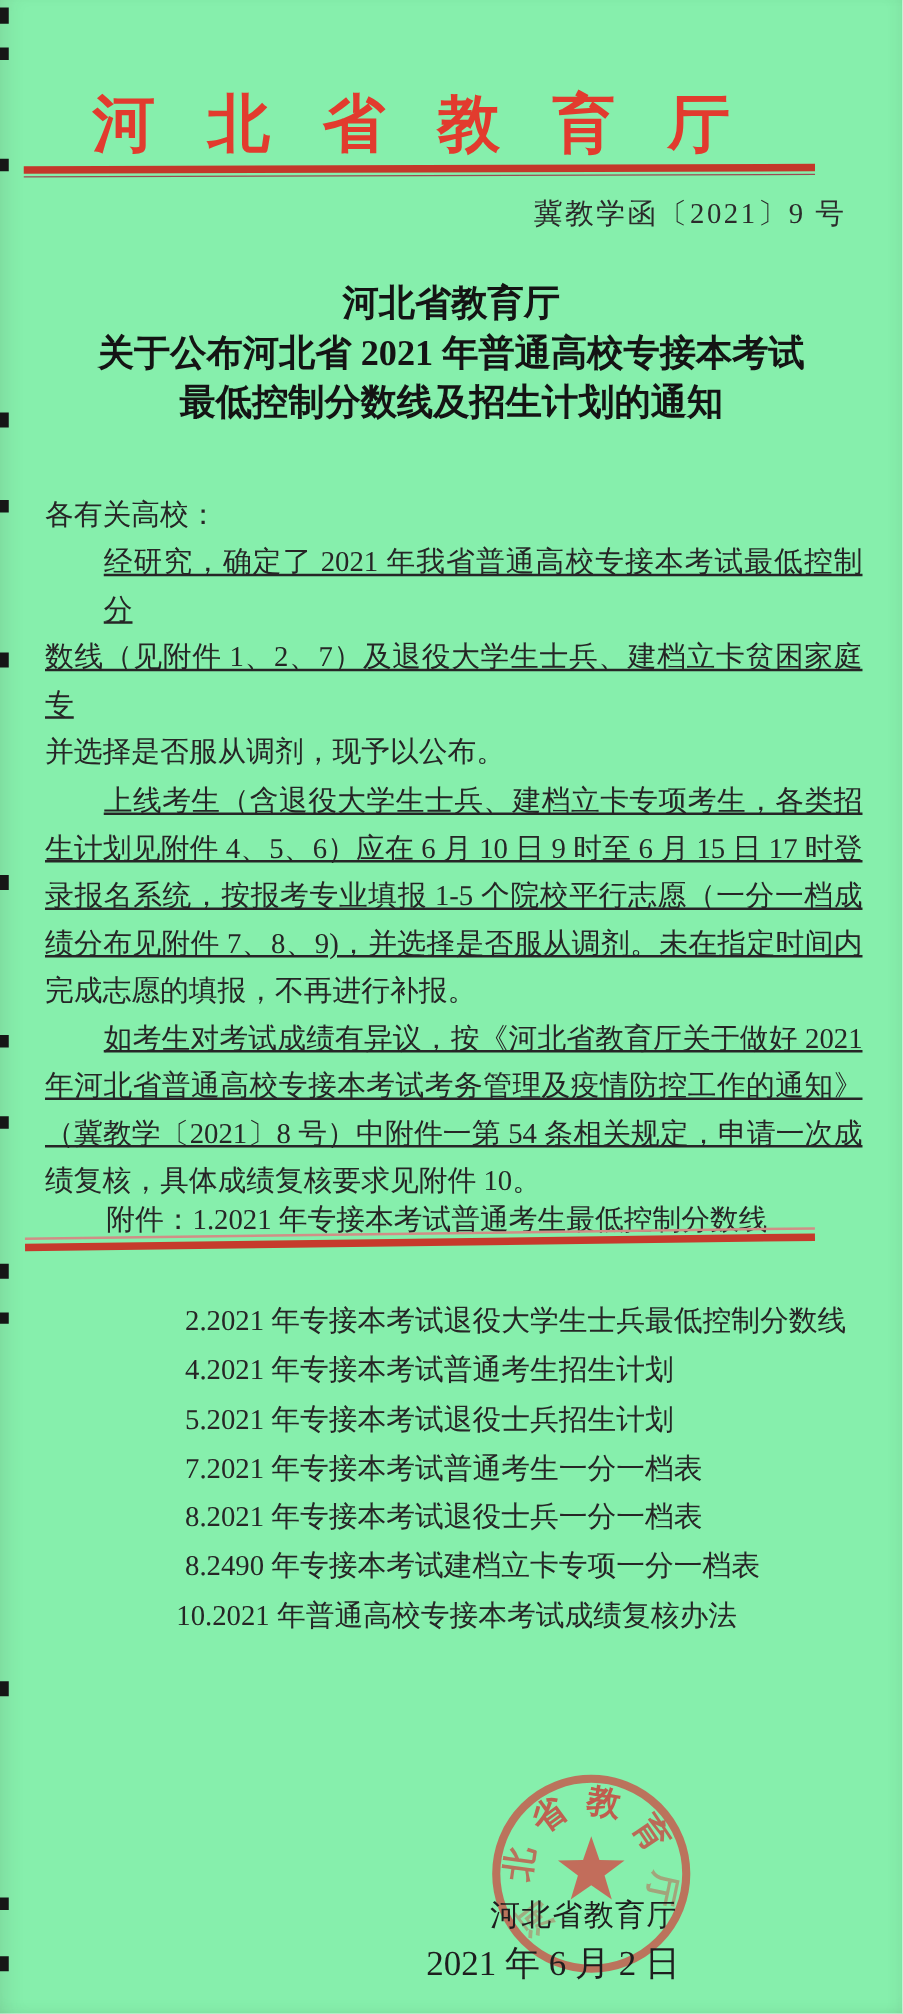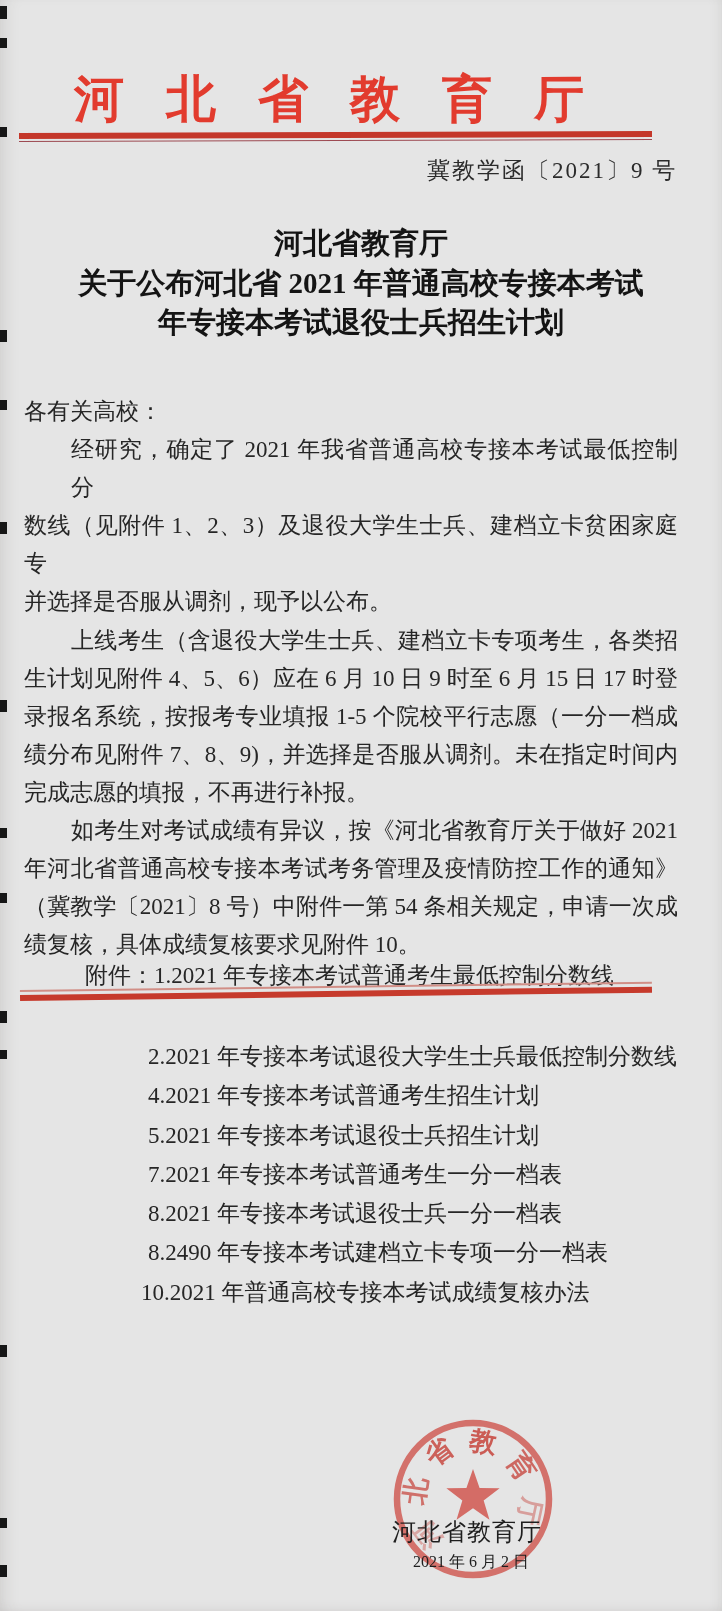--- a/index.html
+++ b/index.html
@@ -4,7 +4,7 @@
 <style>
   html,body{margin:0;padding:0;background:#ffffff;}
   .page{
-    position:relative;width:722px;height:1611px;background:#e5e5e5;overflow:hidden;
+    position:relative;width:722px;height:1611px;background:#86efac;overflow:hidden;
     font-family:"Liberation Serif","DejaVu Serif",serif;color:#262626;
     box-shadow:inset 14px 0 18px -12px rgba(60,55,50,.15),
                inset -10px 0 14px -10px rgba(60,55,50,.10),

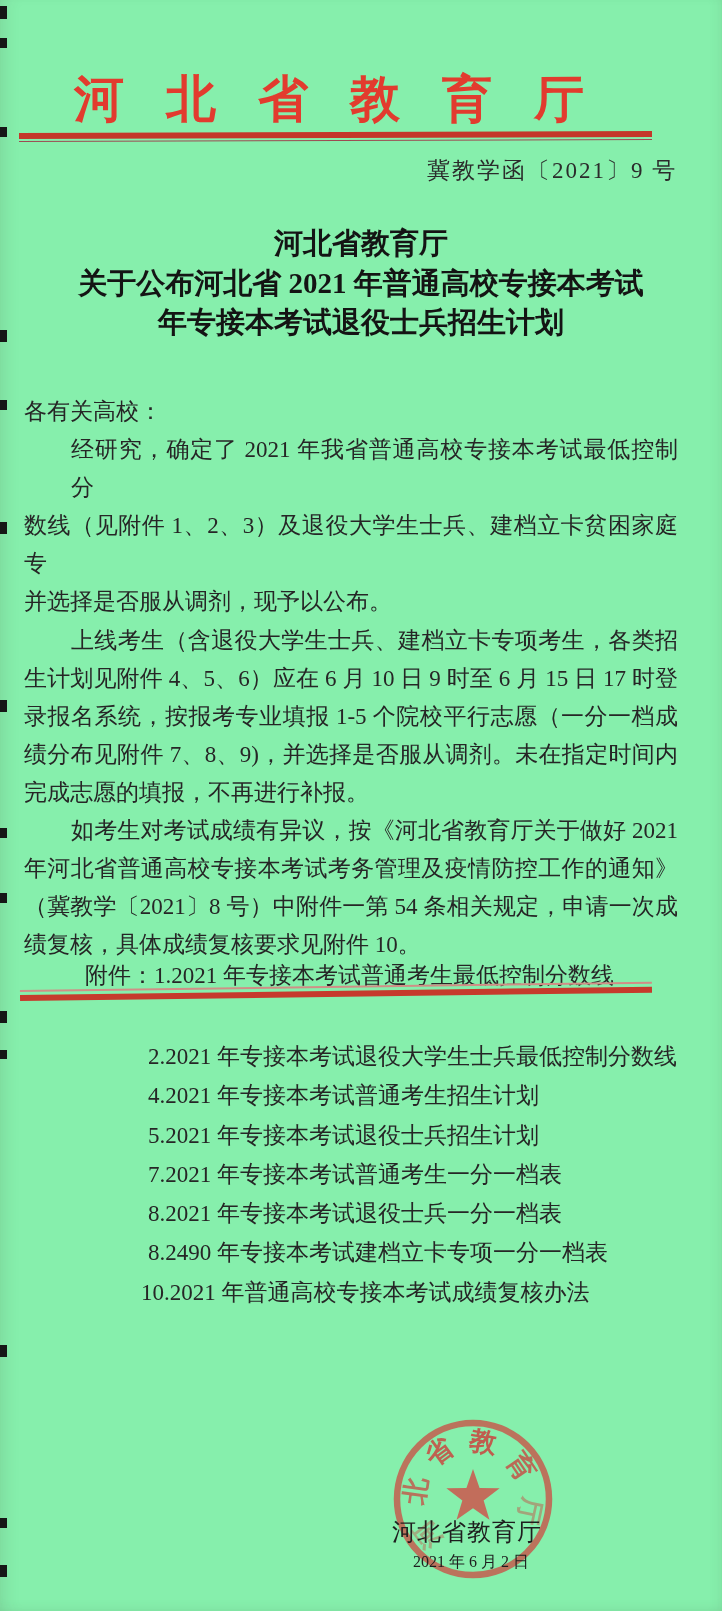--- a/index.html
+++ b/index.html
@@ -77,7 +77,7 @@
   <div class="title">
     <div>河北省教育厅</div>
     <div>关于公布河北省 2021 年普通高校专接本考试</div>
-    <div>年专接本考试退役士兵招生计划</div>
+    <div>最低控制分数线及招生计划的通知</div>
   </div>
 
   <div class="body-block" id="body-block">

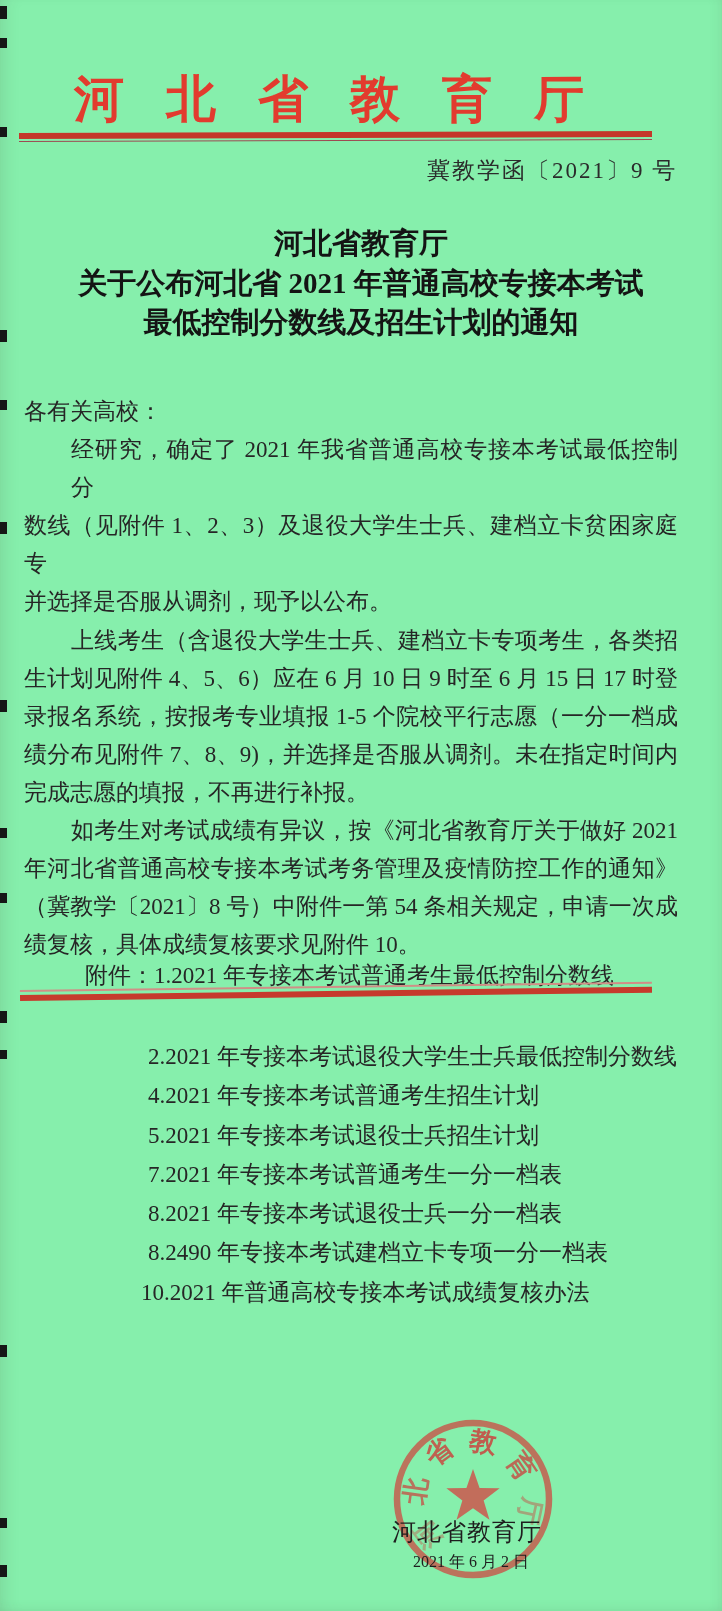--- a/index.html
+++ b/index.html
@@ -23,7 +23,7 @@
   .title{position:absolute;top:224px;left:11px;width:700px;text-align:center;
          font-size:29px;line-height:39.5px;font-weight:bold;color:#141414;}
   .title div{white-space:nowrap;}
-  .body-block{position:absolute;top:393px;left:24px;width:654px;font-size:23px;line-height:38.1px;}
+  .body-block{position:absolute;top:393px;left:36px;width:654px;font-size:23px;line-height:38.1px;}
   .b-line{white-space:nowrap;}
   .b-line.indent{padding-left:47px;}
   .b-line.fill{white-space:normal;text-align:justify;text-align-last:justify;}

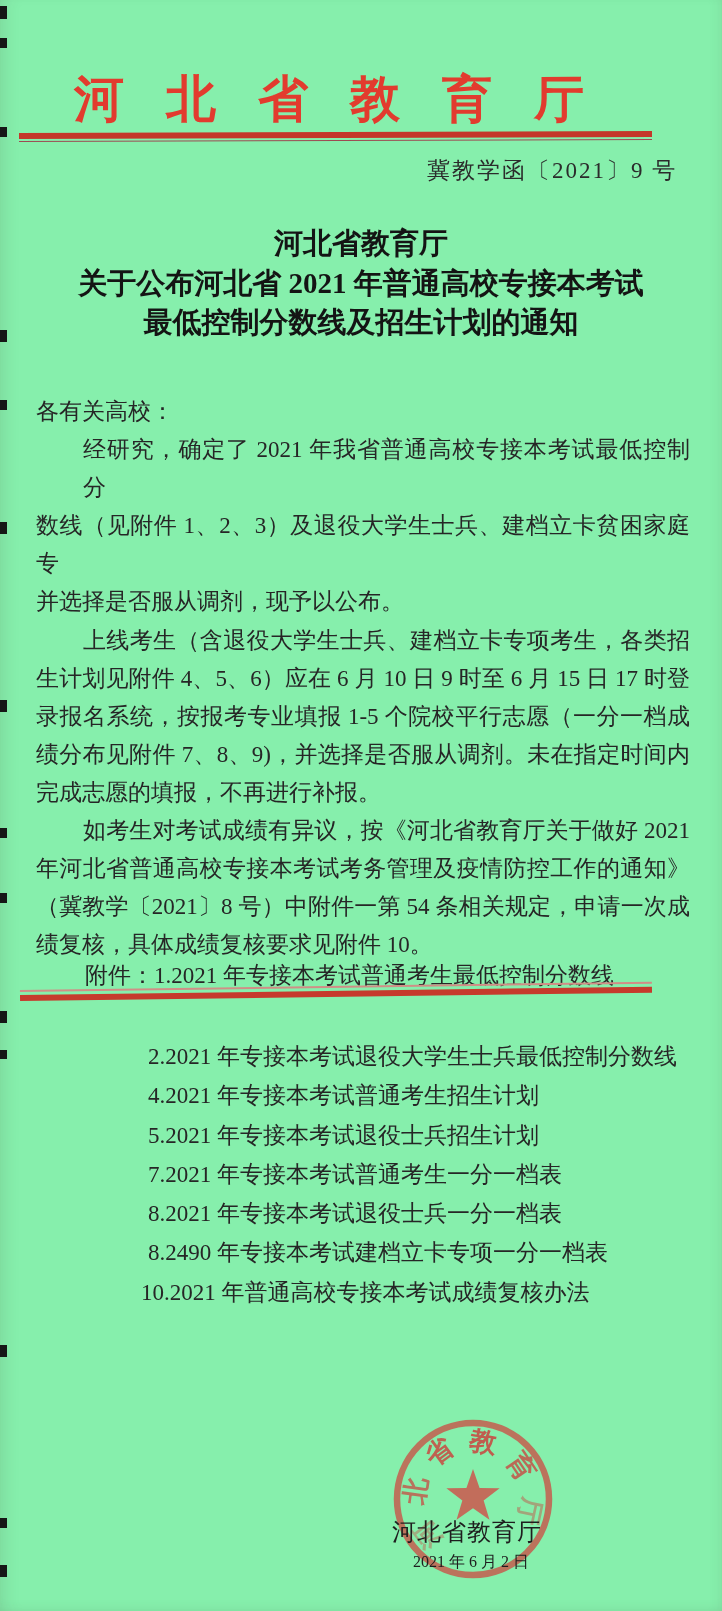--- a/index.html
+++ b/index.html
@@ -26,7 +26,7 @@
   .body-block{position:absolute;top:393px;left:36px;width:654px;font-size:23px;line-height:38.1px;}
   .b-line{white-space:nowrap;}
   .b-line.indent{padding-left:47px;}
-  .b-line.fill{white-space:normal;text-align:justify;text-align-last:justify;}
+  .b-line.fill{white-space:normal;text-align:justify;text-align-last:justify;text-decoration:underline;}
   .att-line{position:absolute;top:957px;left:85px;font-size:23px;line-height:38px;white-space:nowrap;}
   .rule-mid{position:absolute;left:20px;top:990px;width:632px;transform:rotate(-0.75deg);transform-origin:left center;}
   .rule-mid .thin2{height:2px;background:#d18e86;}

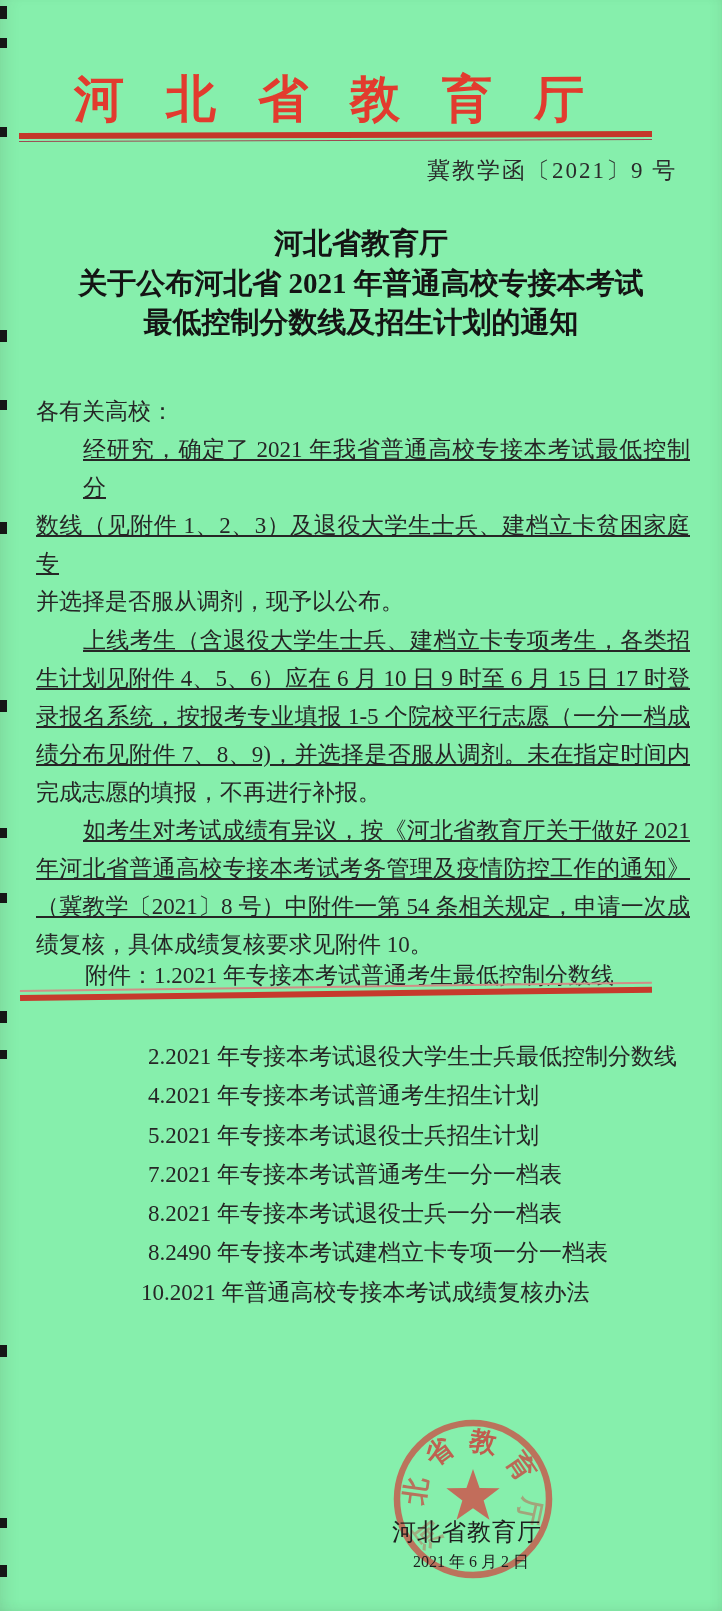--- a/index.html
+++ b/index.html
@@ -83,7 +83,7 @@
   <div class="body-block" id="body-block">
       <div class="b-line">各有关高校：</div>
       <div class="b-line indent fill">经研究，确定了 2021 年我省普通高校专接本考试最低控制分</div>
-      <div class="b-line fill">数线（见附件 1、2、3）及退役大学生士兵、建档立卡贫困家庭专</div>
+      <div class="b-line fill">数线（见附件 1、2、7）及退役大学生士兵、建档立卡贫困家庭专</div>
       <div class="b-line">并选择是否服从调剂，现予以公布。</div>
       <div class="b-line indent fill">上线考生（含退役大学生士兵、建档立卡专项考生，各类招</div>
       <div class="b-line fill">生计划见附件 4、5、6）应在 6 月 10 日 9 时至 6 月 15 日 17 时登</div>

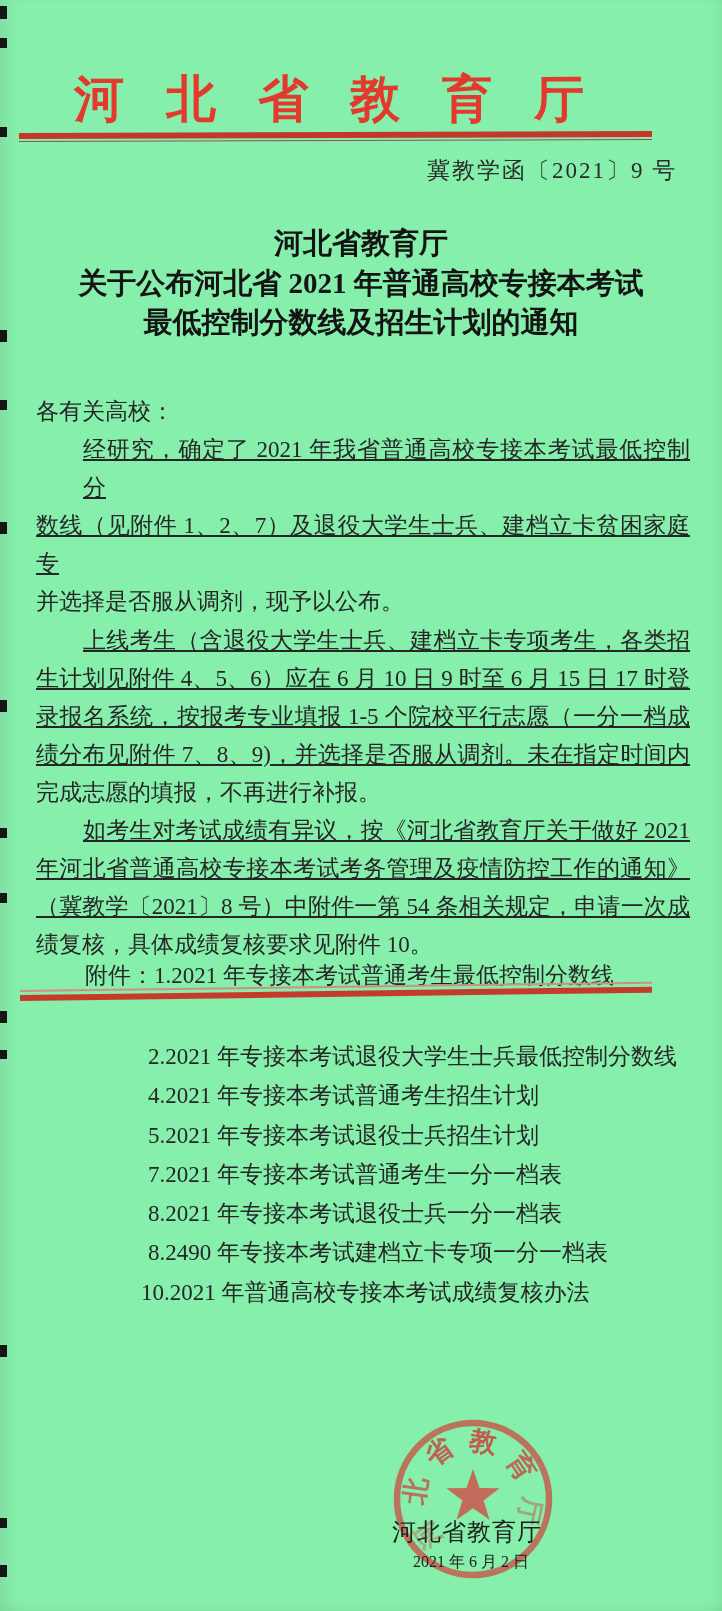--- a/index.html
+++ b/index.html
@@ -39,8 +39,8 @@
   .seal text{font-family:"Liberation Serif","DejaVu Serif",serif;}
   .sig-agency{position:absolute;top:1516px;left:337px;width:260px;text-align:center;
               font-size:24px;color:#1e1e1e;letter-spacing:1px;white-space:nowrap;}
-  .sig-date{position:absolute;top:1552px;left:341px;width:260px;text-align:center;
-            font-size:16px;color:#1e1e1e;white-space:nowrap;}
+  .sig-date{position:absolute;top:1552px;left:341px;width:260px;
+            font-size:28px;color:#1e1e1e;white-space:nowrap;}
 </style>
 </head>
 <body>

